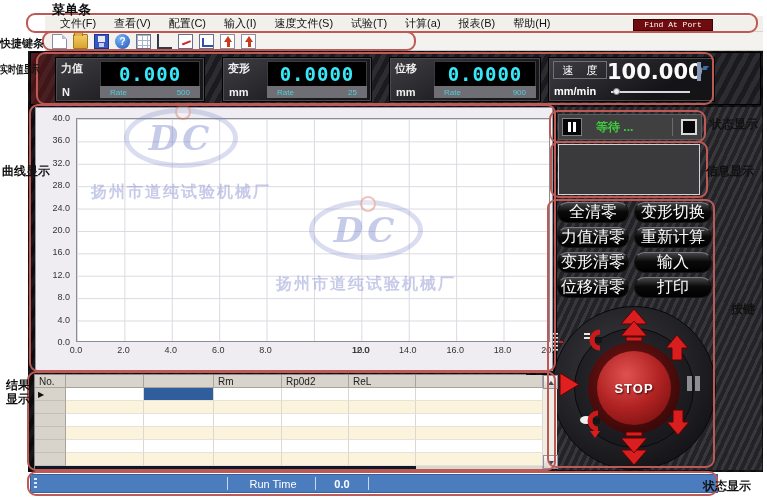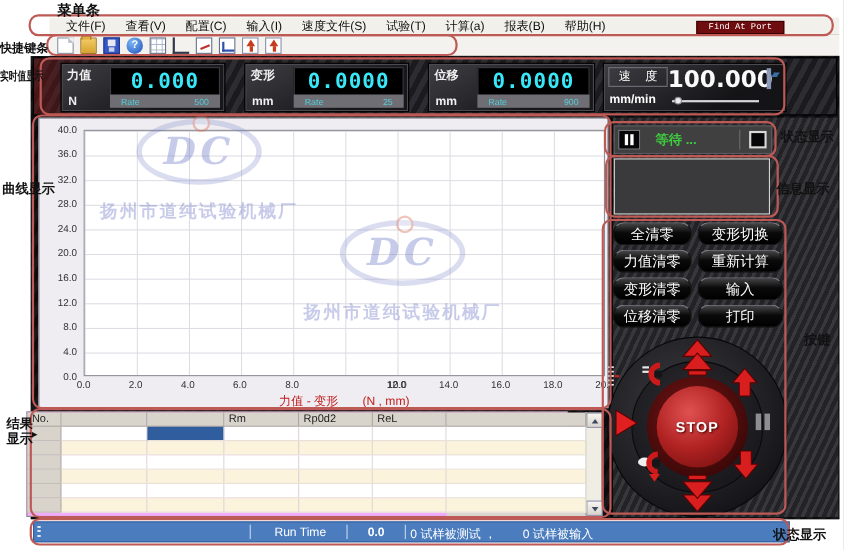--- a/index.html
+++ b/index.html
@@ -130,7 +130,7 @@
   .stop-sq { width:16px; height:16px; background:#060608; border:2px solid #D8D8D8; margin-right:4px; }
   .info-box { position:absolute; left:558px; top:144px; width:142px; height:51px; background:#3A3A3D;
     border:1px solid #D4D4D4; }
-  .pill { position:absolute; height:21px; border-radius:11px; color:#FFF; font-size:13px;
+  .pill { position:absolute; height:21px; border-radius:11px; color:#FFF; font-size:16px;
     background:linear-gradient(#464648,#0A0A0A 45%,#000); border:1px solid #141414; border-top-color:#7A7A80;
     display:flex; align-items:center; justify-content:center; white-space:nowrap; }
 

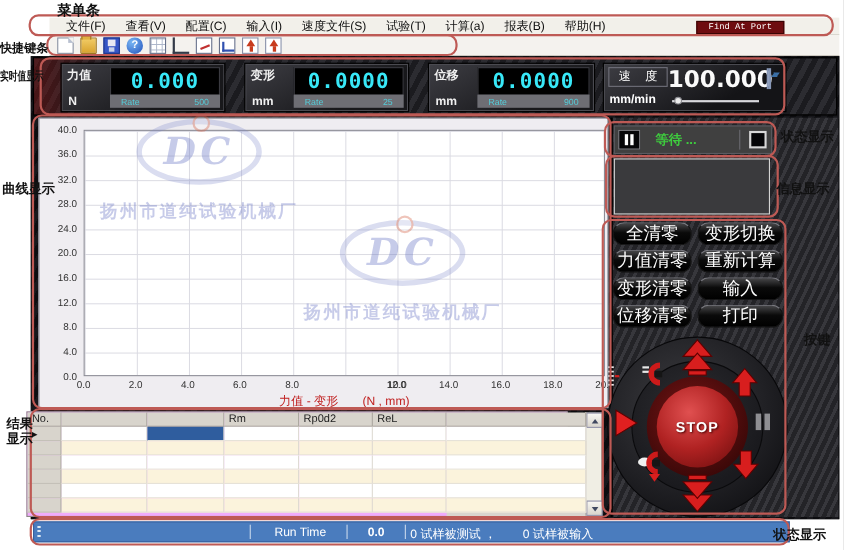--- a/index.html
+++ b/index.html
@@ -290,7 +290,6 @@
         <div class="xtick" style="left: 411.6px;">18.0</div>
         <div class="xtick" style="left: 459px;">20.0</div>
       </div>
-    <div class="axis-title">力值 - 变形　　(N , mm)</div>
     <div class="wm" style="left:50px;top:0;width:190px;">
       <span class="wm-logo">DC</span>
       <span class="wm-text">扬州市道纯试验机械厂</span>

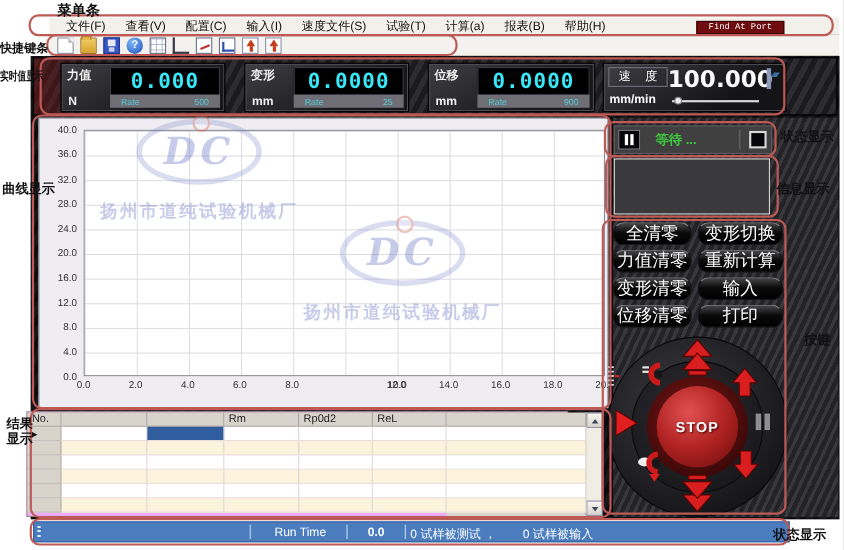--- a/index.html
+++ b/index.html
@@ -148,7 +148,7 @@
   .jog-svg { position:absolute; left:548px; top:303px; }
 
   
-  .table-panel { position:absolute; left:24px; top:374px; width:492px; height:96px; background:#f0abfc;
+  .table-panel { position:absolute; left:34px; top:374px; width:492px; height:96px; background:#0f172a;
     border:1px solid #8C8A84; }
   .th { position:absolute; top:0; height:13px; background:#D8D4CC; border-right:1px solid #A8A49C;
     border-bottom:1px solid #A8A49C; font-size:10px; color:#222; padding-left:4px; line-height:13px; }

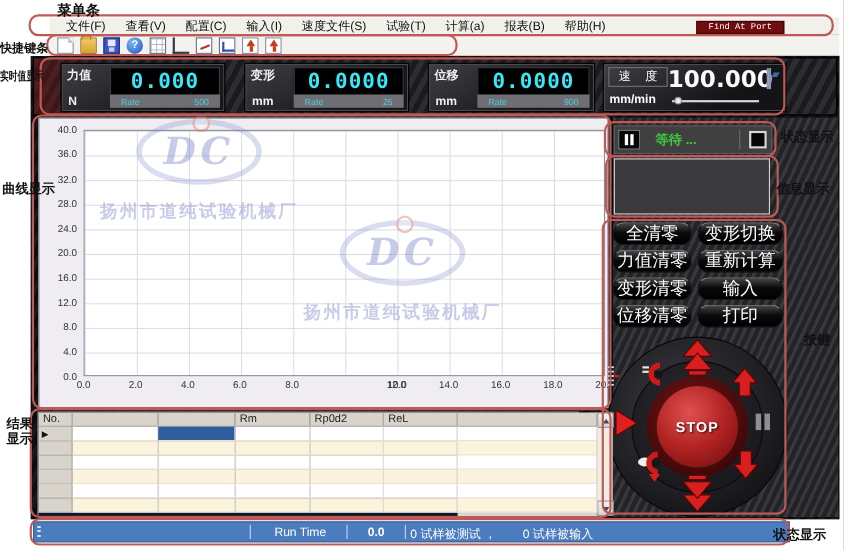--- a/index.html
+++ b/index.html
@@ -425,9 +425,6 @@
     <span class="sb-sep" style="left:284px;"></span>
     <span class="sb-rtv">0.0</span>
     <span class="sb-sep" style="left:337px;"></span>
-    <span class="sb-samples">
-      <span>0 试样被测试 ，</span><span>0 试样被输入</span>
-    </span>
   </div>
 
   <div class="ann" style="left:26px;top:13px;width:732px;height:20px;"></div>

